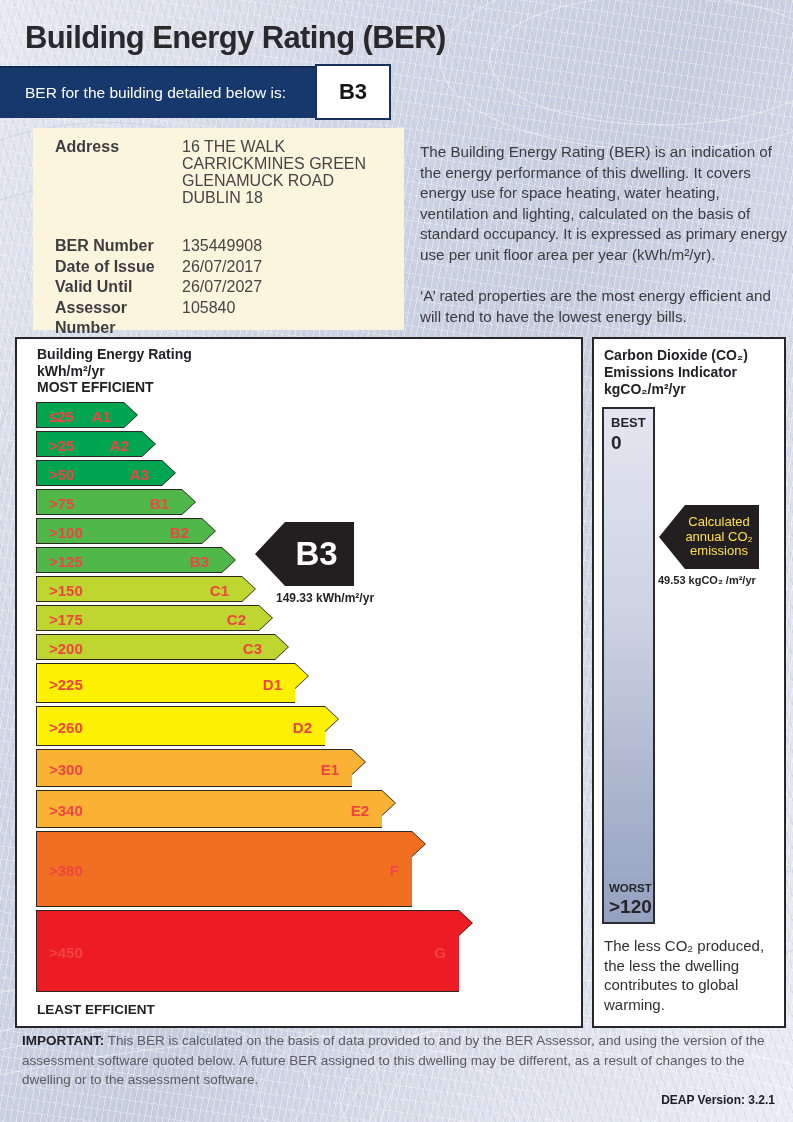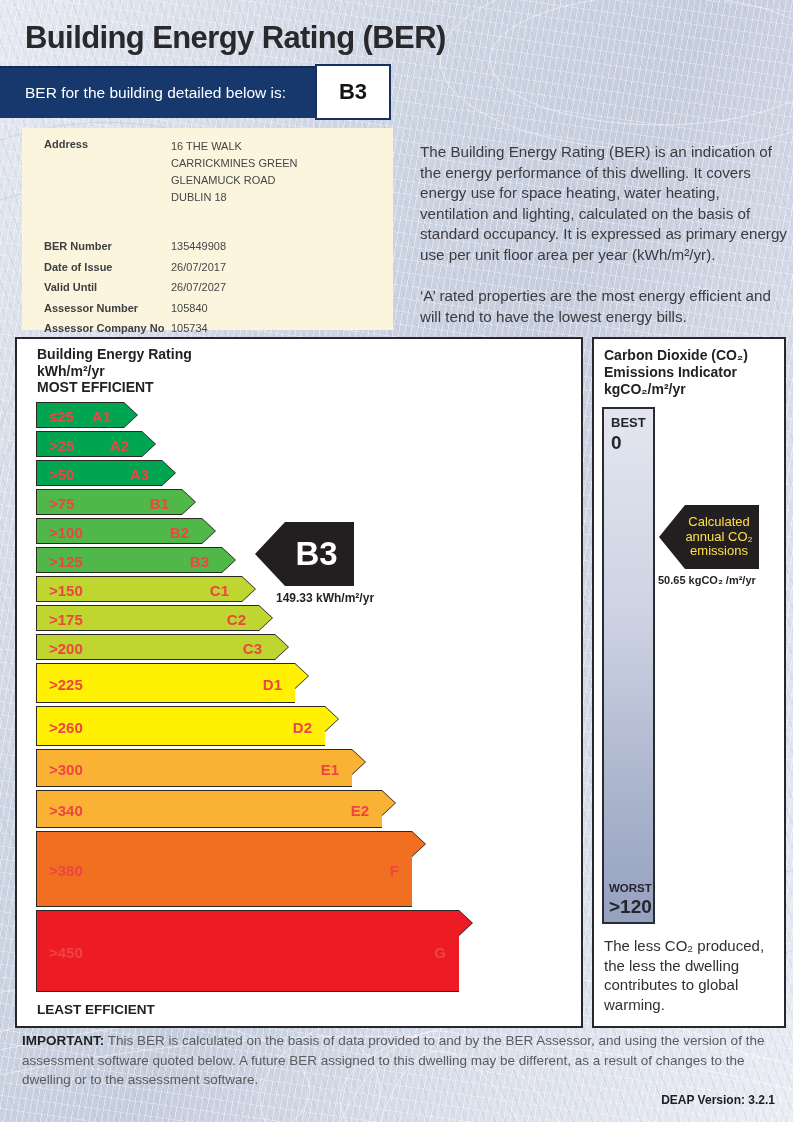--- a/index.html
+++ b/index.html
@@ -25,7 +25,7 @@
   .rating-box { position:absolute; left:315px; top:64px; width:76px; height:56px; background:#ffffff; border:2px solid #16315e;
     display:flex; align-items:center; justify-content:center; font-size:22px; font-weight:bold; color:#141414; }
 
-  .addr-panel { position:absolute; left:22px; top:128px; width:371px; height:202px; background:#faf5dc; padding:10px 0 0 22px; font-size:11px; color:#454549; }
+  .addr-panel { position:absolute; left:33px; top:128px; width:371px; height:202px; background:#faf5dc; padding:10px 0 0 22px; font-size:16px; color:#454549; }
   .addr-row { display:flex; }
   .addr-label { width:127px; font-weight:bold; color:#3e3e42; flex:0 0 127px; }
   .addr-lines div { line-height:17px; }

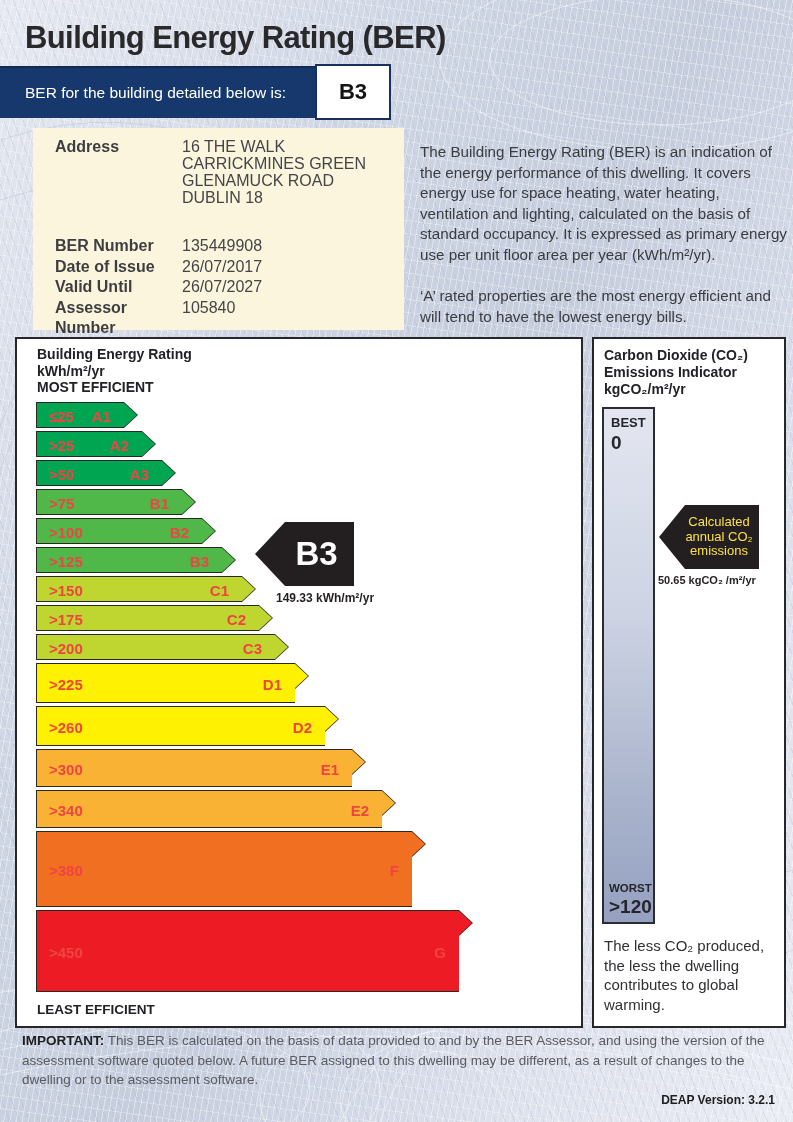--- a/index.html
+++ b/index.html
@@ -285,7 +285,7 @@
     <div class="co2-arrow">
       <span>Calculated annual CO₂ emissions</span>
     </div>
-    <div class="co2-value">50.65 kgCO₂ /m²/yr</div>
+    <div class="co2-value">49.53 kgCO₂ /m²/yr</div>
     <div class="co2-note">The less CO₂ produced, the less the dwelling contributes to global warming.</div>
   </section>
 

